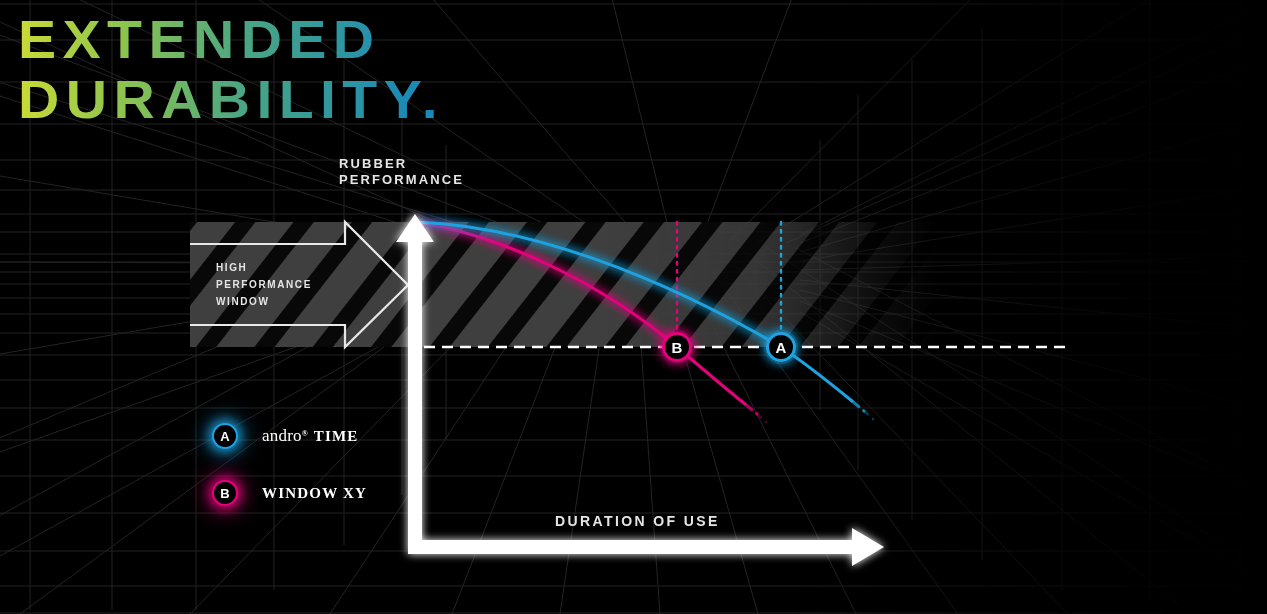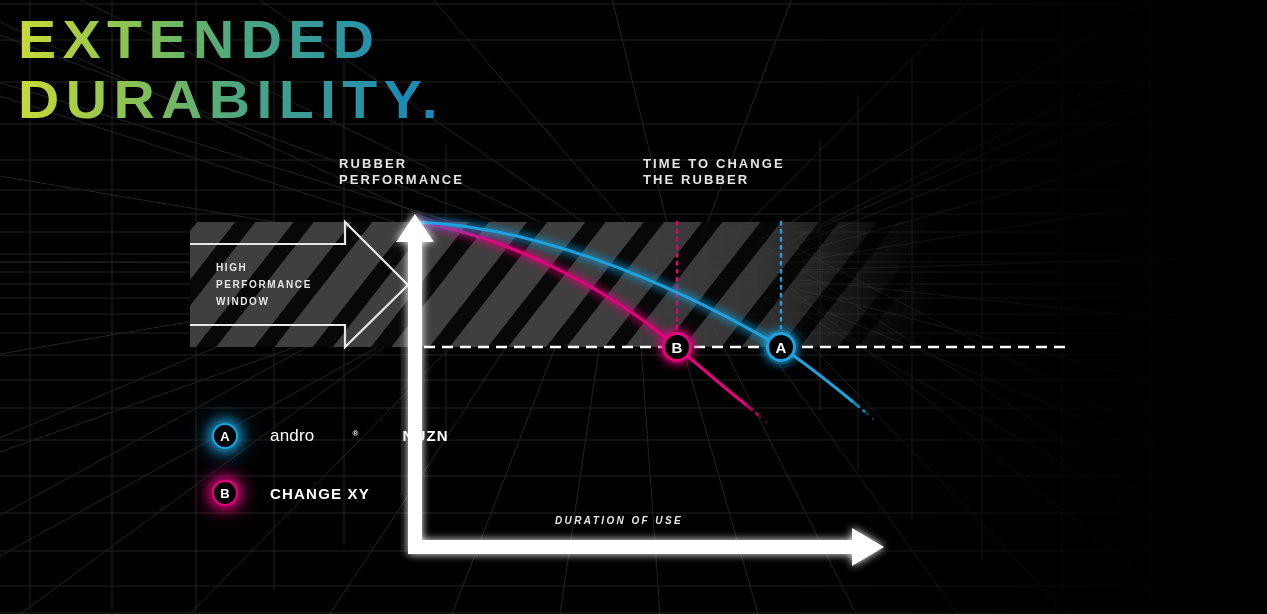--- a/index.html
+++ b/index.html
@@ -389,8 +389,6 @@
   <div class="chart-label" id="lbl-rubber-performance">RUBBER
 PERFORMANCE</div>
 
-  <div class="chart-label" id="lbl-time-to-change">TIME TO CHANGE
-THE RUBBER</div>
 
   <div class="chart-label" id="lbl-hpw">HIGH
 PERFORMANCE

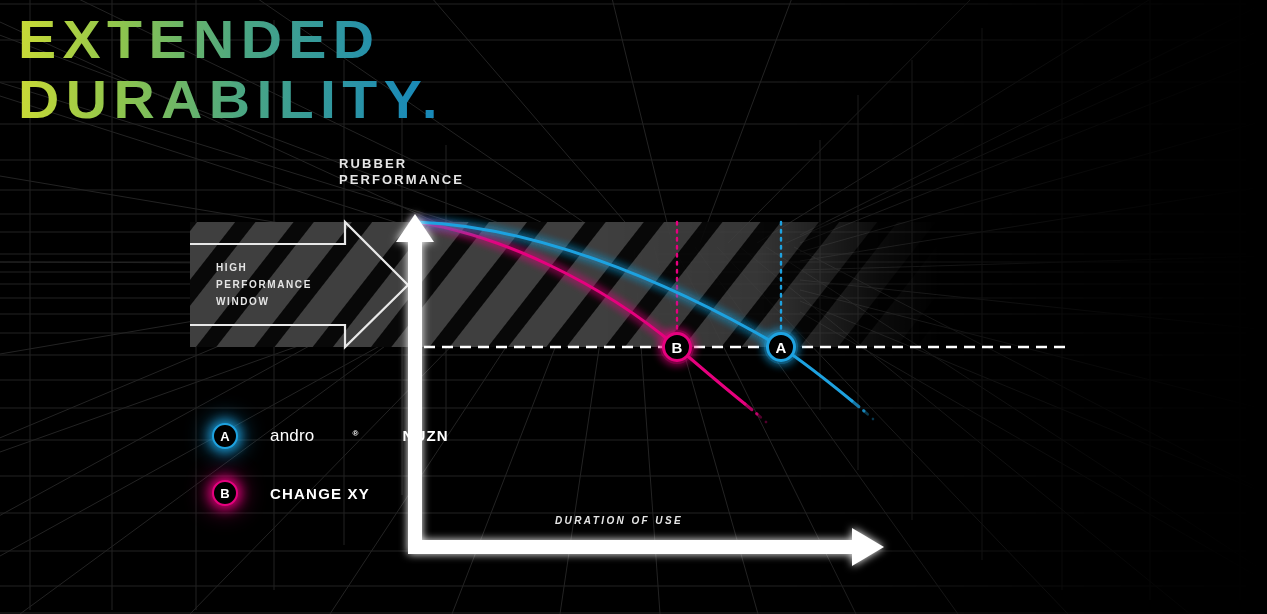--- a/index.html
+++ b/index.html
@@ -137,16 +137,15 @@
     box-shadow: 0 0 11px 3px rgba(230,0,126,0.85), 0 0 22px 6px rgba(230,0,126,0.45);
   }
   .legend-text {
-    margin-left: 32px;
+    margin-left: 24px;
     color: #fff;
-    font-family: Liberation Sans, sans-serif;
+    font-family: Liberation Serif, serif;
     font-weight: 700;
     font-size: 15px;
     letter-spacing: 1.6px;
     white-space: nowrap;
     display: flex;
     align-items: baseline;
-    gap: 38px;
   }
   .brand {
     font-weight: 400;

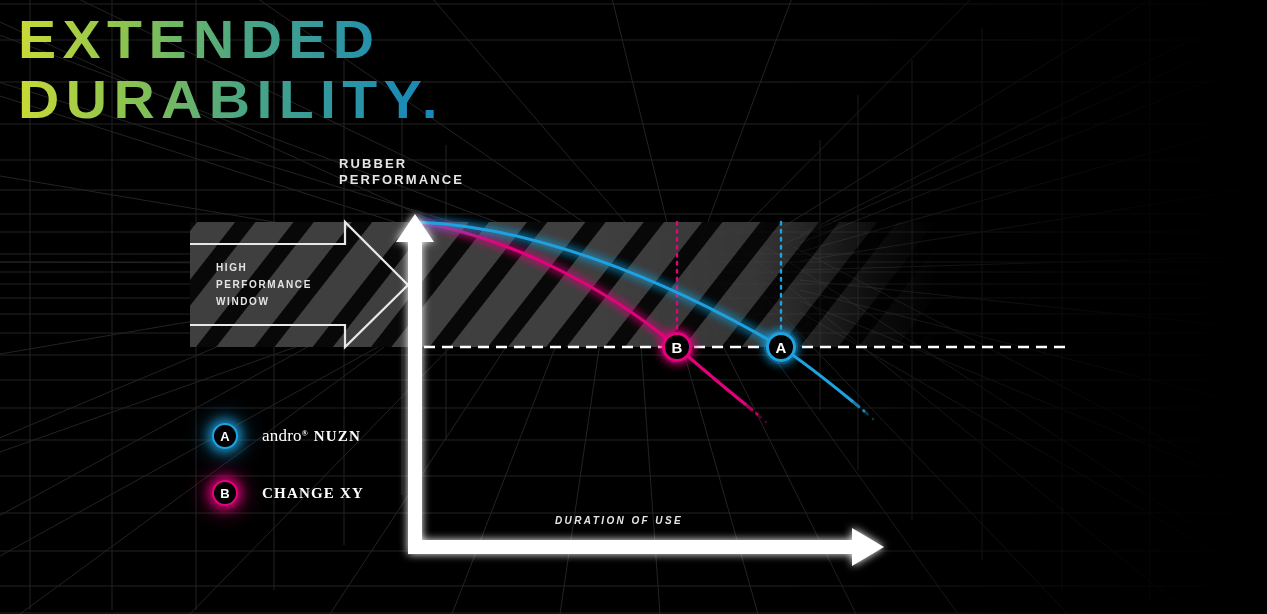--- a/index.html
+++ b/index.html
@@ -402,7 +402,7 @@
       <div class="legend-text">
         <span class="brand">andro</span>
           <span class="brand-reg">®</span>
-          <span class="model">NUZN</span>
+          <span class="model">TIME</span>
       </div>
     </div>
 

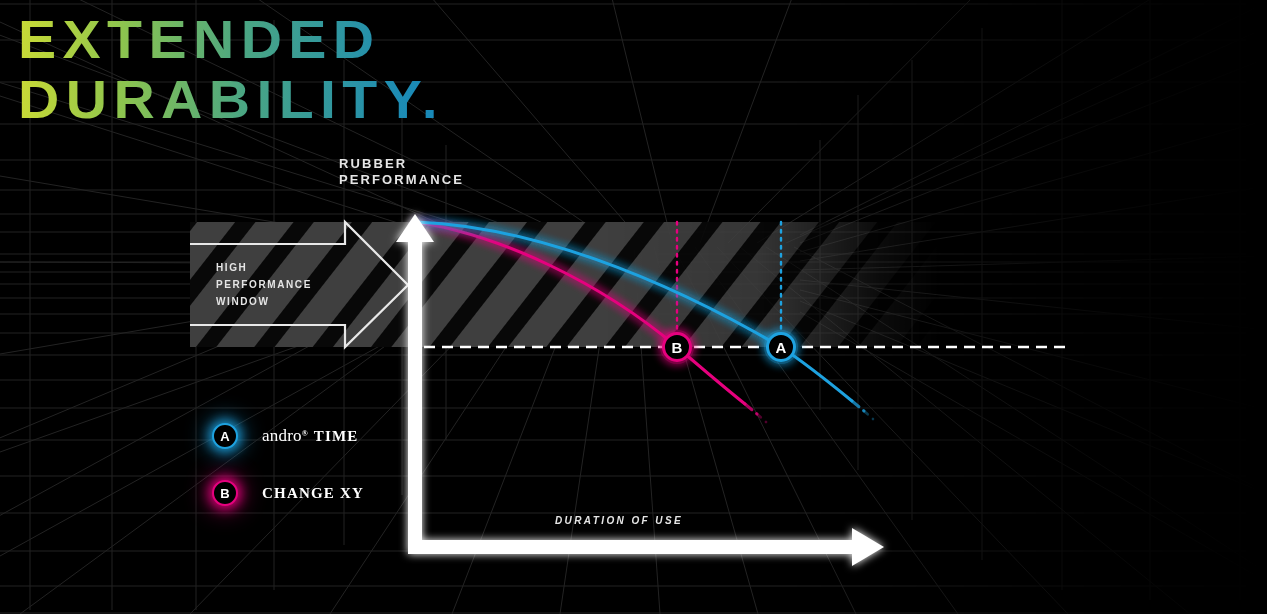--- a/index.html
+++ b/index.html
@@ -409,7 +409,7 @@
     <div class="legend-row">
       <div class="legend-badge magenta">B</div>
       <div class="legend-text">
-        <span class="model">CHANGE XY</span>
+        <span class="model">WINDOW XY</span>
       </div>
     </div>
 

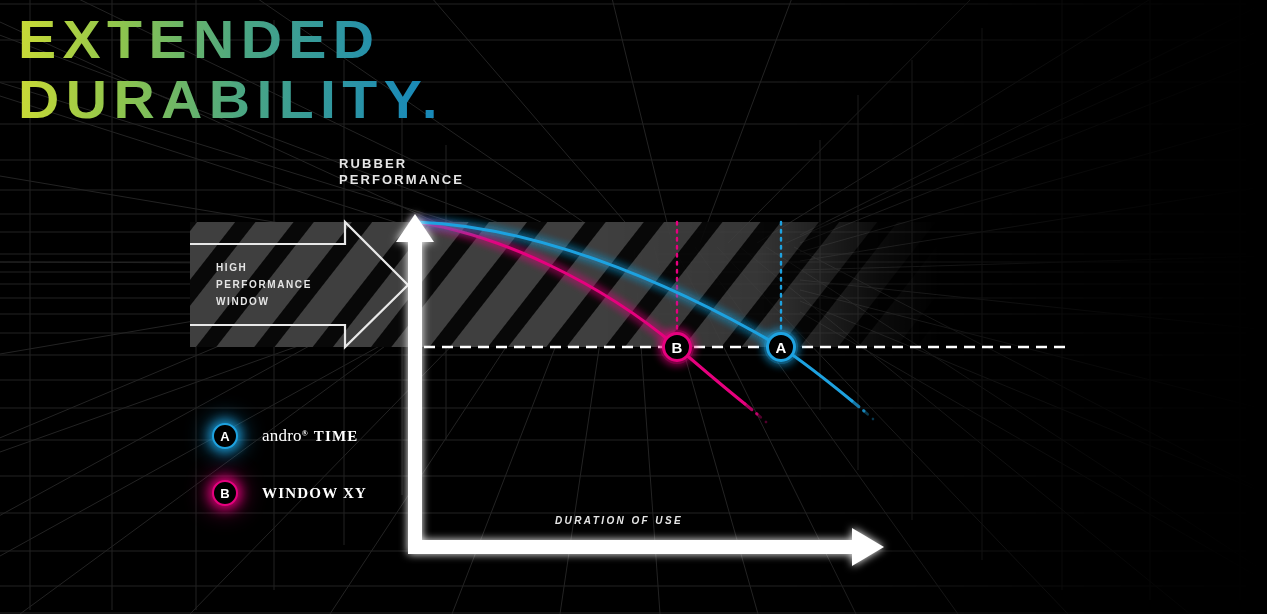--- a/index.html
+++ b/index.html
@@ -92,9 +92,8 @@
   #lbl-x-axis {
     left: 555px;
     top: 513px;
-    font-size: 10px;
+    font-size: 14px;
     letter-spacing: 2.4px;
-    font-style: italic;
   }
 
   

